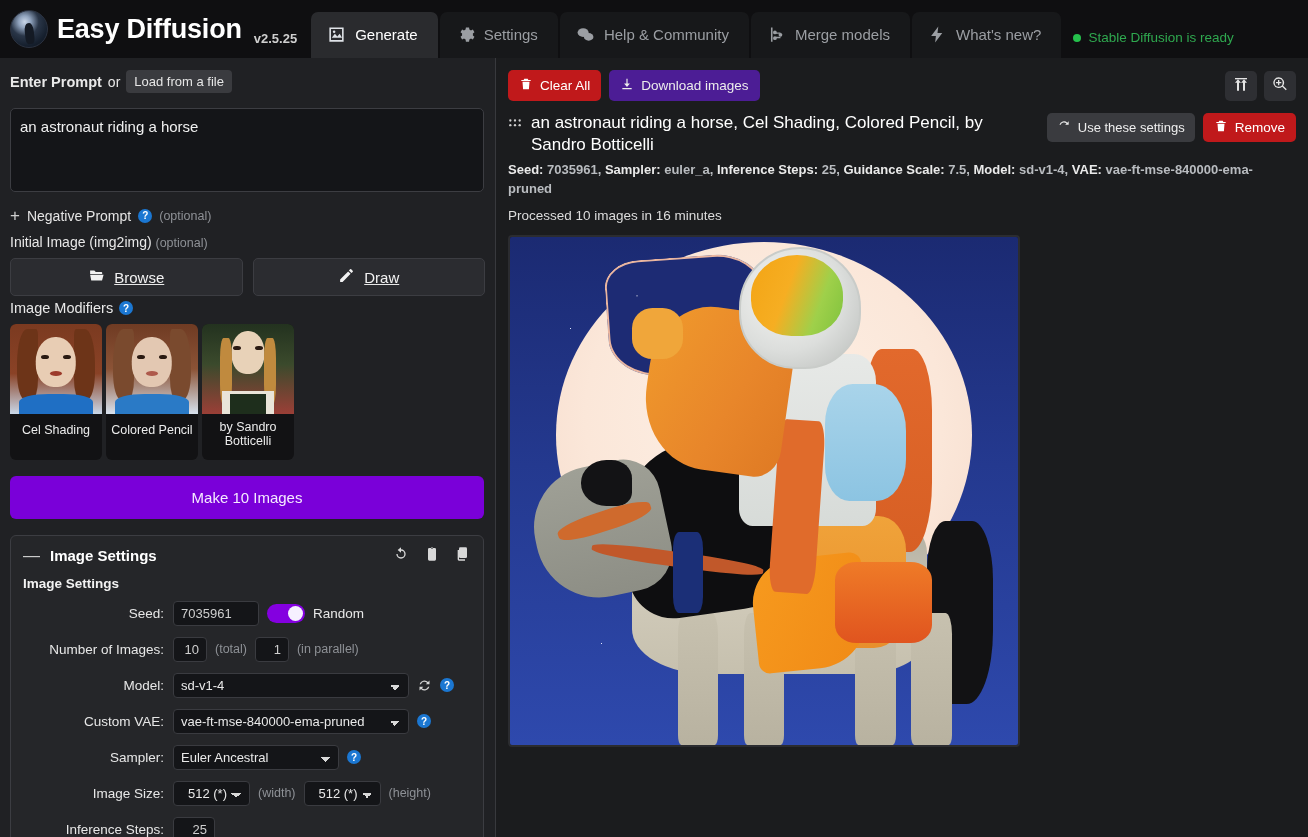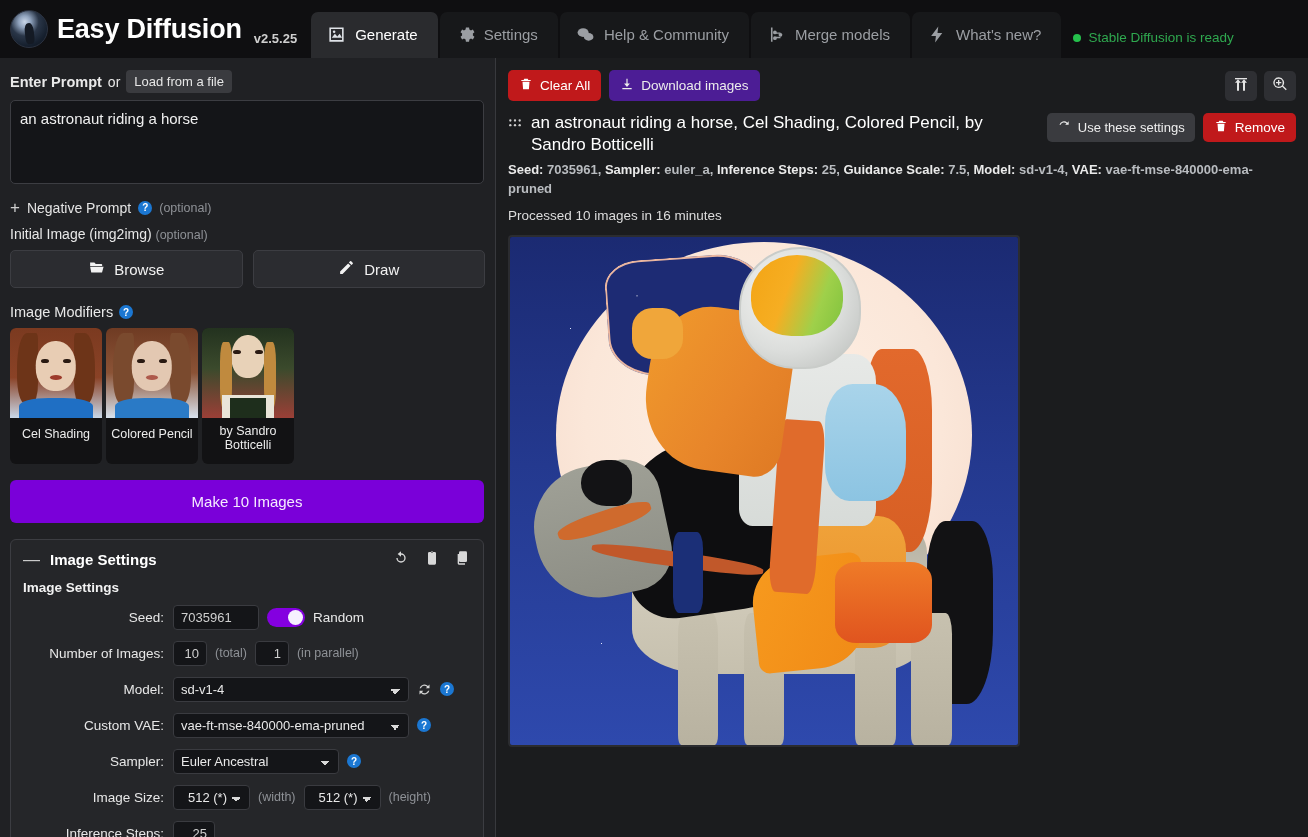--- a/index.html
+++ b/index.html
@@ -92,7 +92,7 @@
   .bold { font-weight: bold; }
   .muted { color: #8e9196; font-size: 12.5px; }
 
-  #promptrow { display: flex; align-items: center; gap: 6px; margin-bottom: 7px; }
+  #promptrow { display: flex; align-items: center; gap: 6px; margin-bottom: 15px; }
   #promptrow .bold { font-size: 14.5px; }
   #loadfile {
     background: #3a3b3f; color: #e6e6e6;

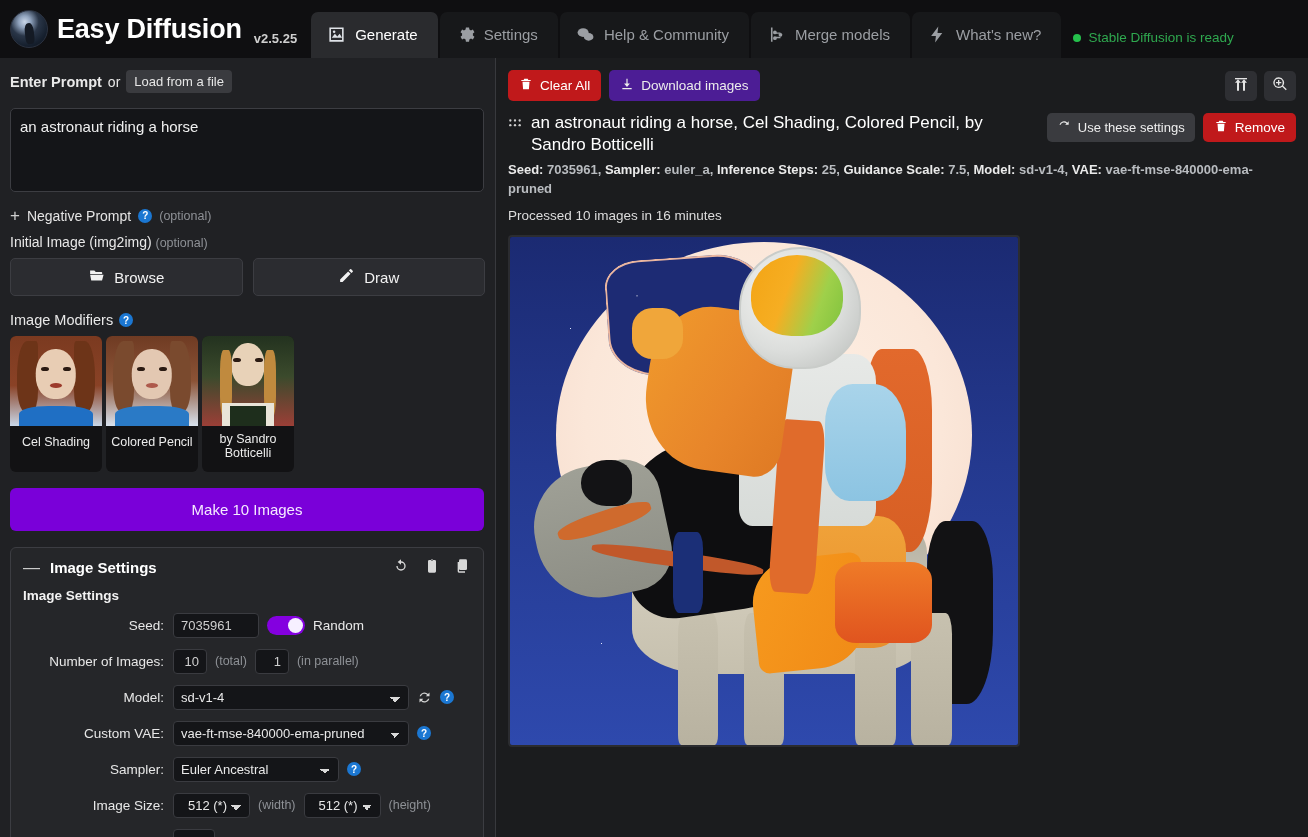--- a/index.html
+++ b/index.html
@@ -121,7 +121,7 @@
     cursor: pointer;
   }
   #initrow { font-size: 14px; margin-bottom: 8px; }
-  #initbtns { display: flex; gap: 10px; margin-bottom: 16px; }
+  #initbtns { display: flex; gap: 10px; margin-bottom: 4px; text-decoration: underline; }
   .bigbtn {
     flex: 1; background: #2b2c30; color: #f2f2f2;
     border: 1px solid #3c3d42; border-radius: 5px;

